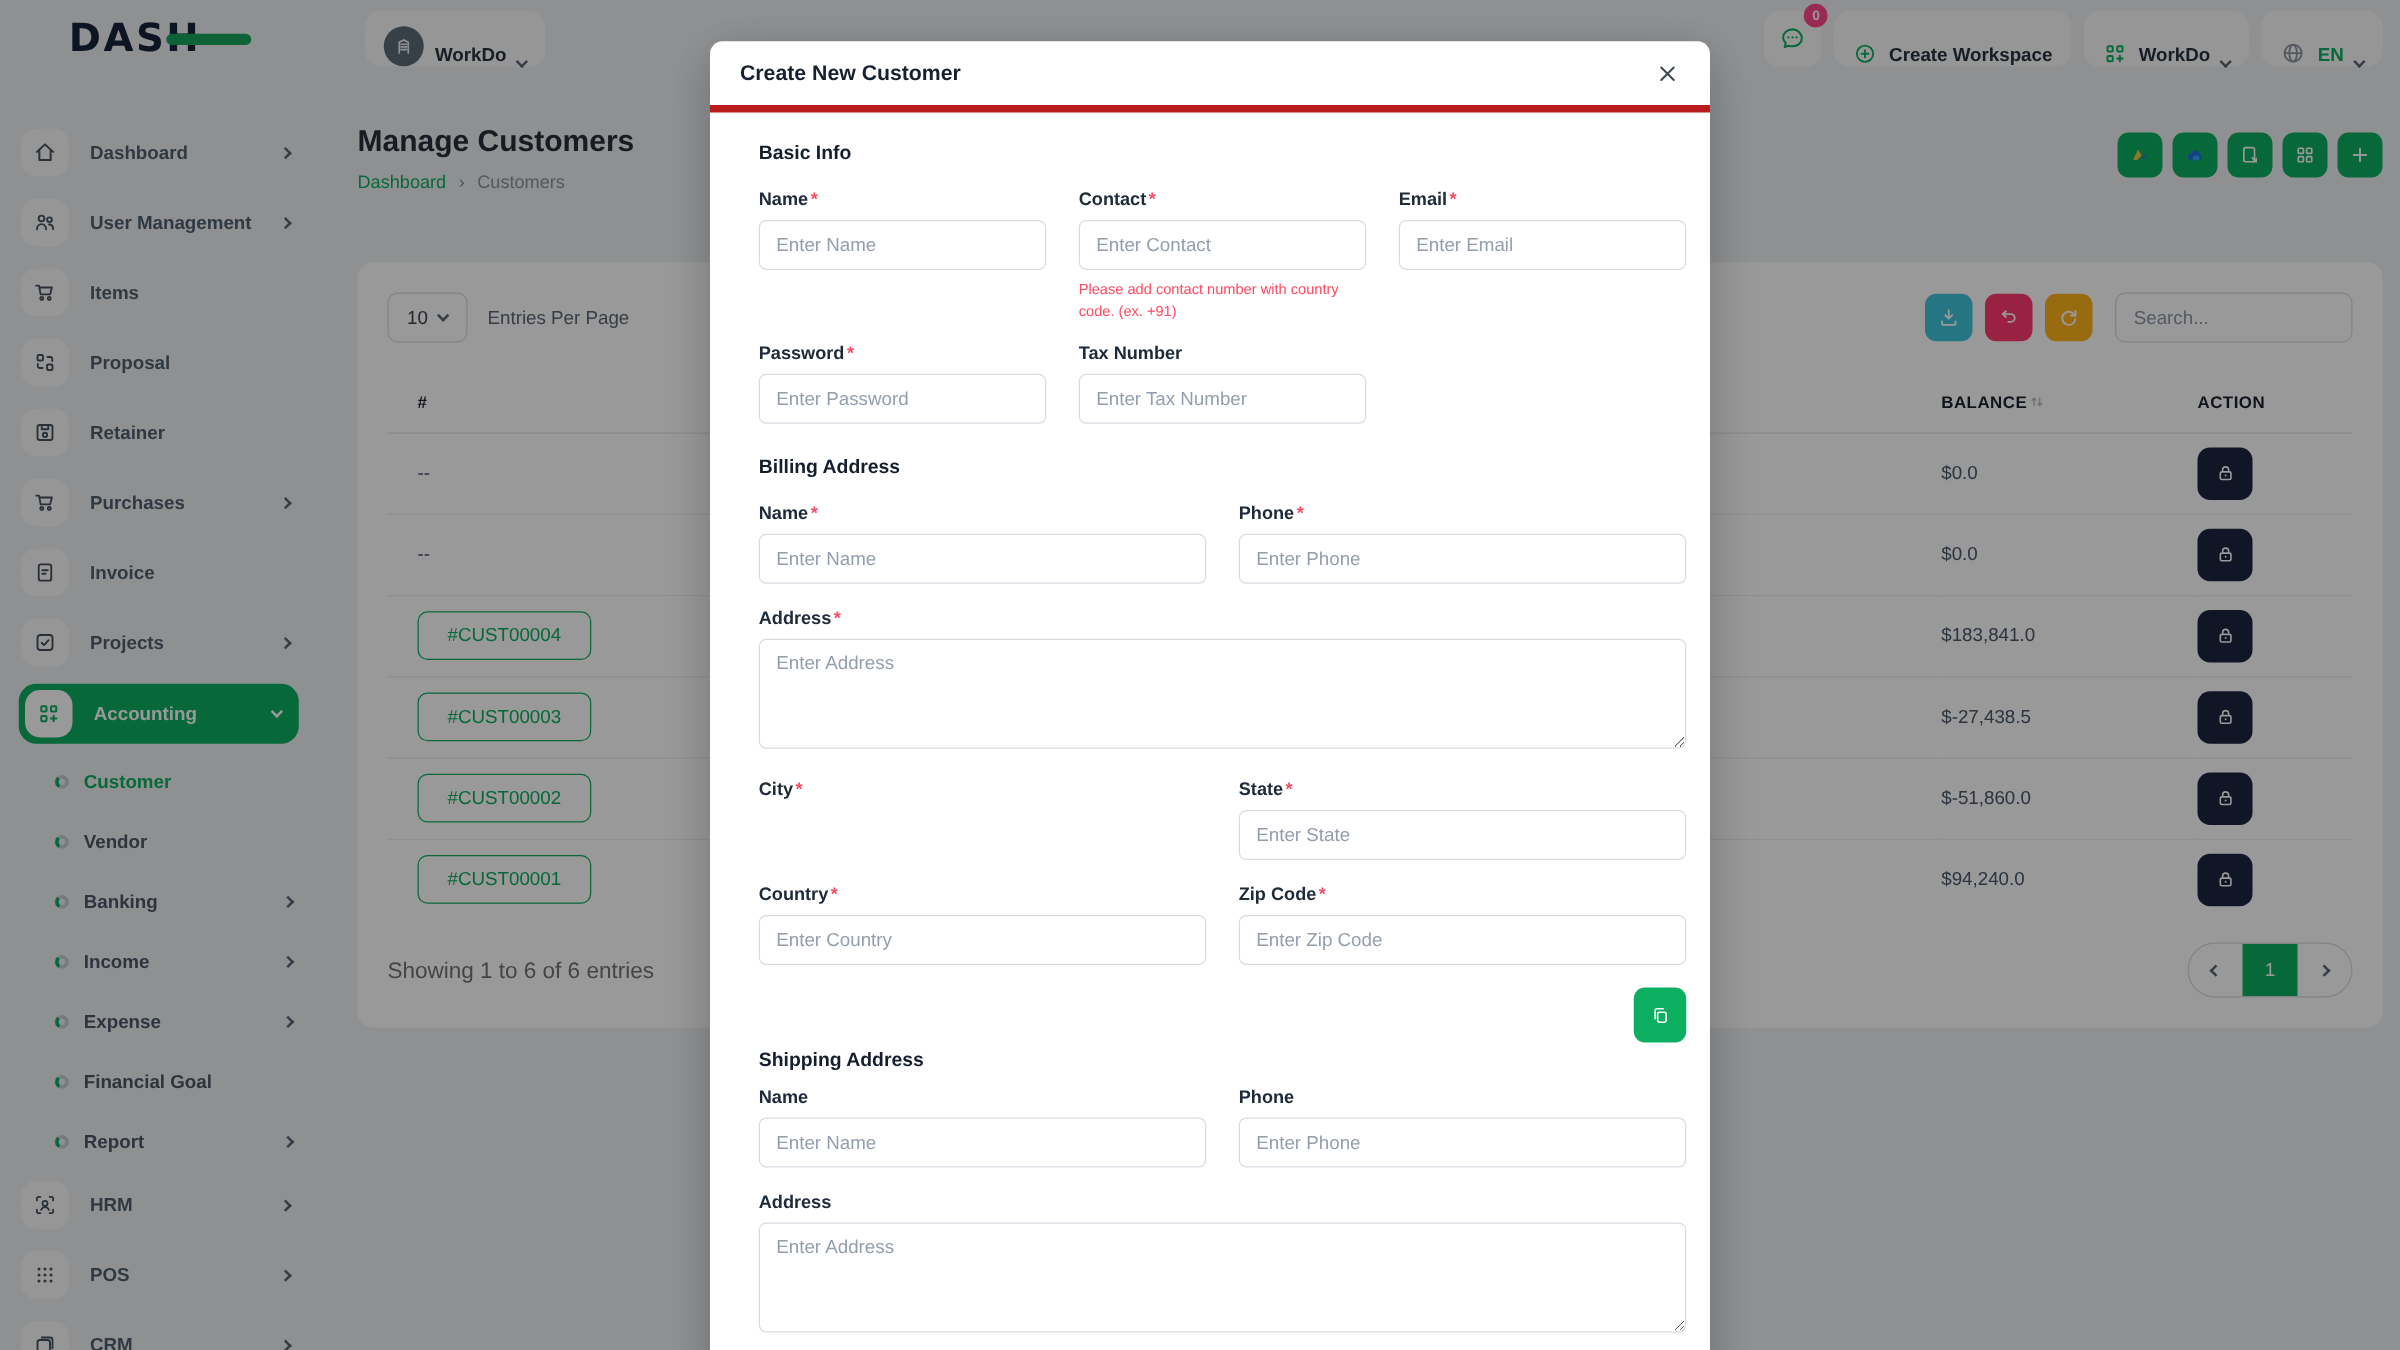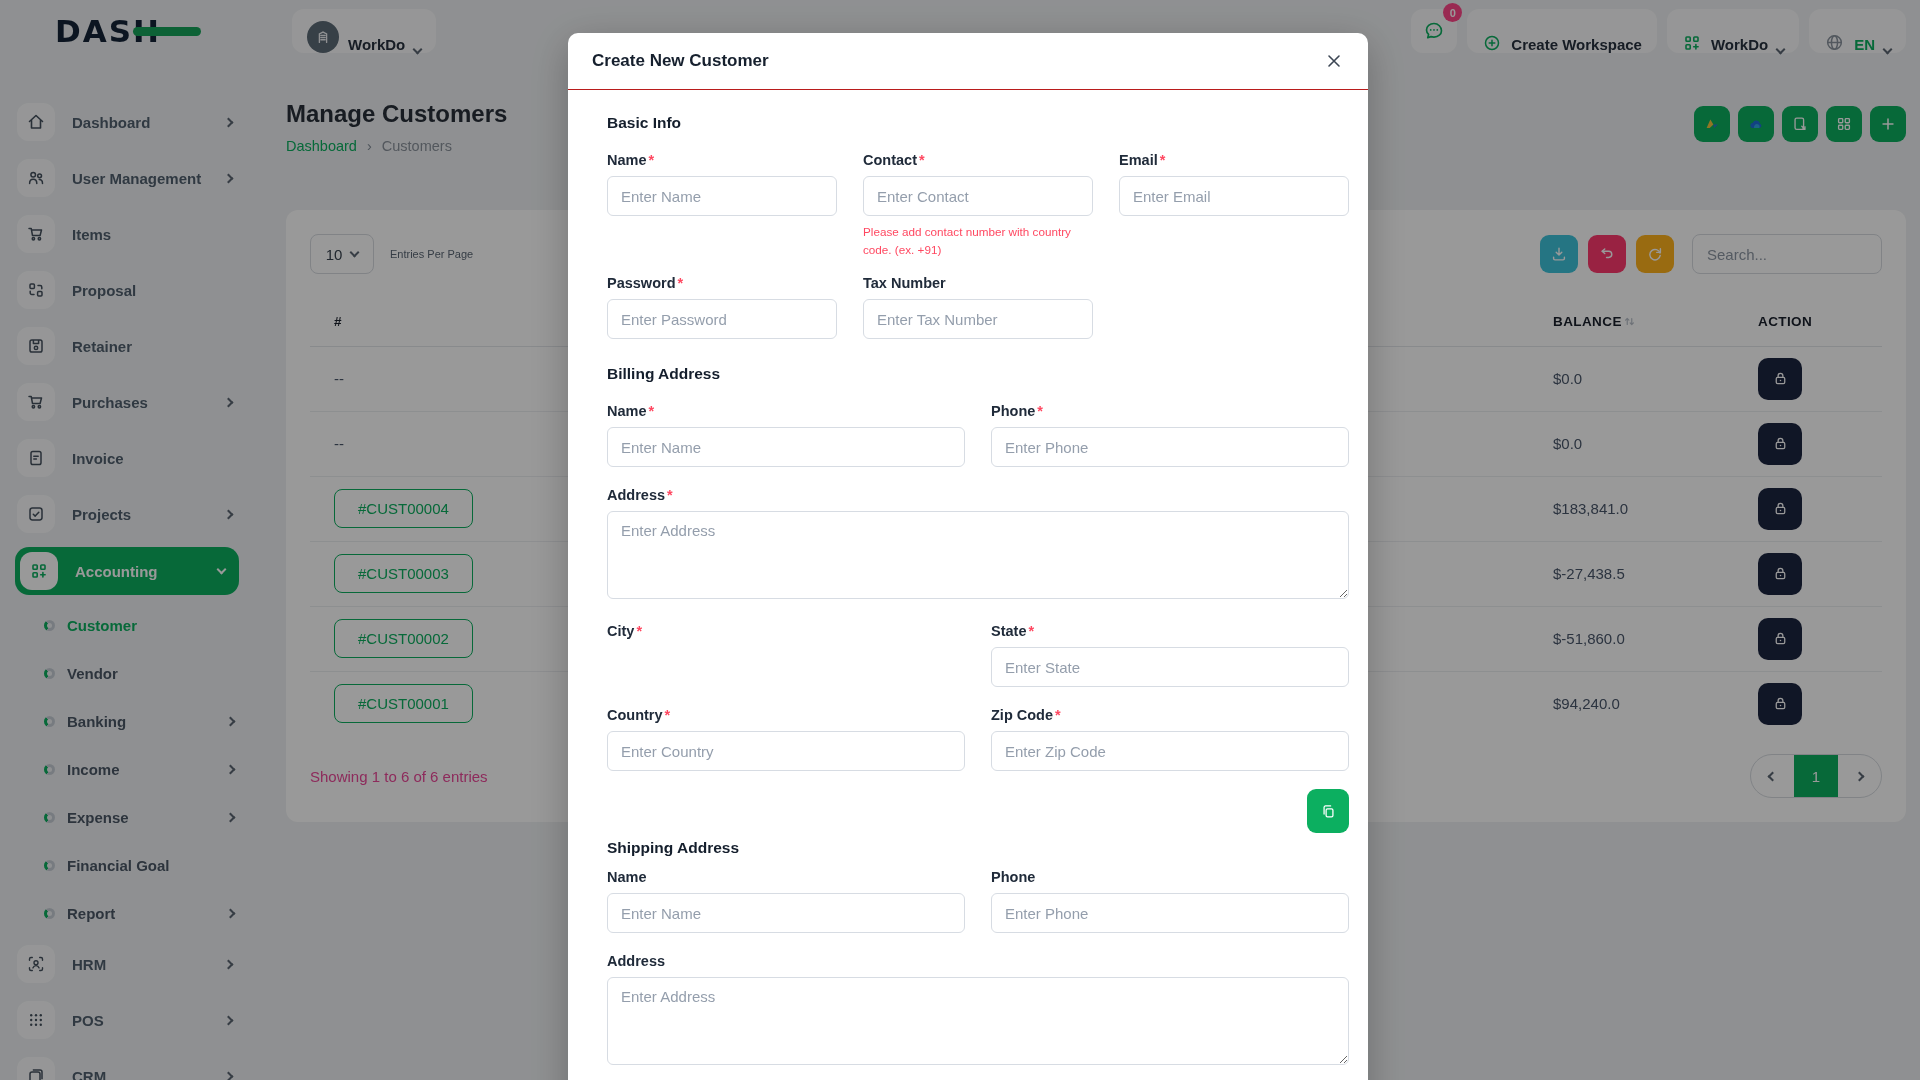--- a/index.html
+++ b/index.html
@@ -80,7 +80,7 @@
   
   .backdrop { position:fixed; inset:0; background:rgba(0,0,0,0.40); z-index:50; }
   .modal { position:fixed; left:568px; top:33px; width:800px; height:1130px; background:#fff; border-radius:10px; z-index:60; box-shadow:0 10px 40px rgba(0,0,0,.25); }
-  .modal-head { height:57px; display:flex; align-items:center; justify-content:space-between; padding:0 24px; border-bottom:1px solid #b91c1c; }
+  .modal-head { height:57px; display:flex; align-items:center; justify-content:space-between; padding:0 24px; border-bottom:6px solid #b91c1c; }
   .modal-title { font-size:17px; font-weight:700; color:#16202e; }
   .close-x { background:none; border:none; color:#3c4654; cursor:pointer; display:flex; }
   .modal-body { padding:24px 19px 0 19px;margin-left:20px; }

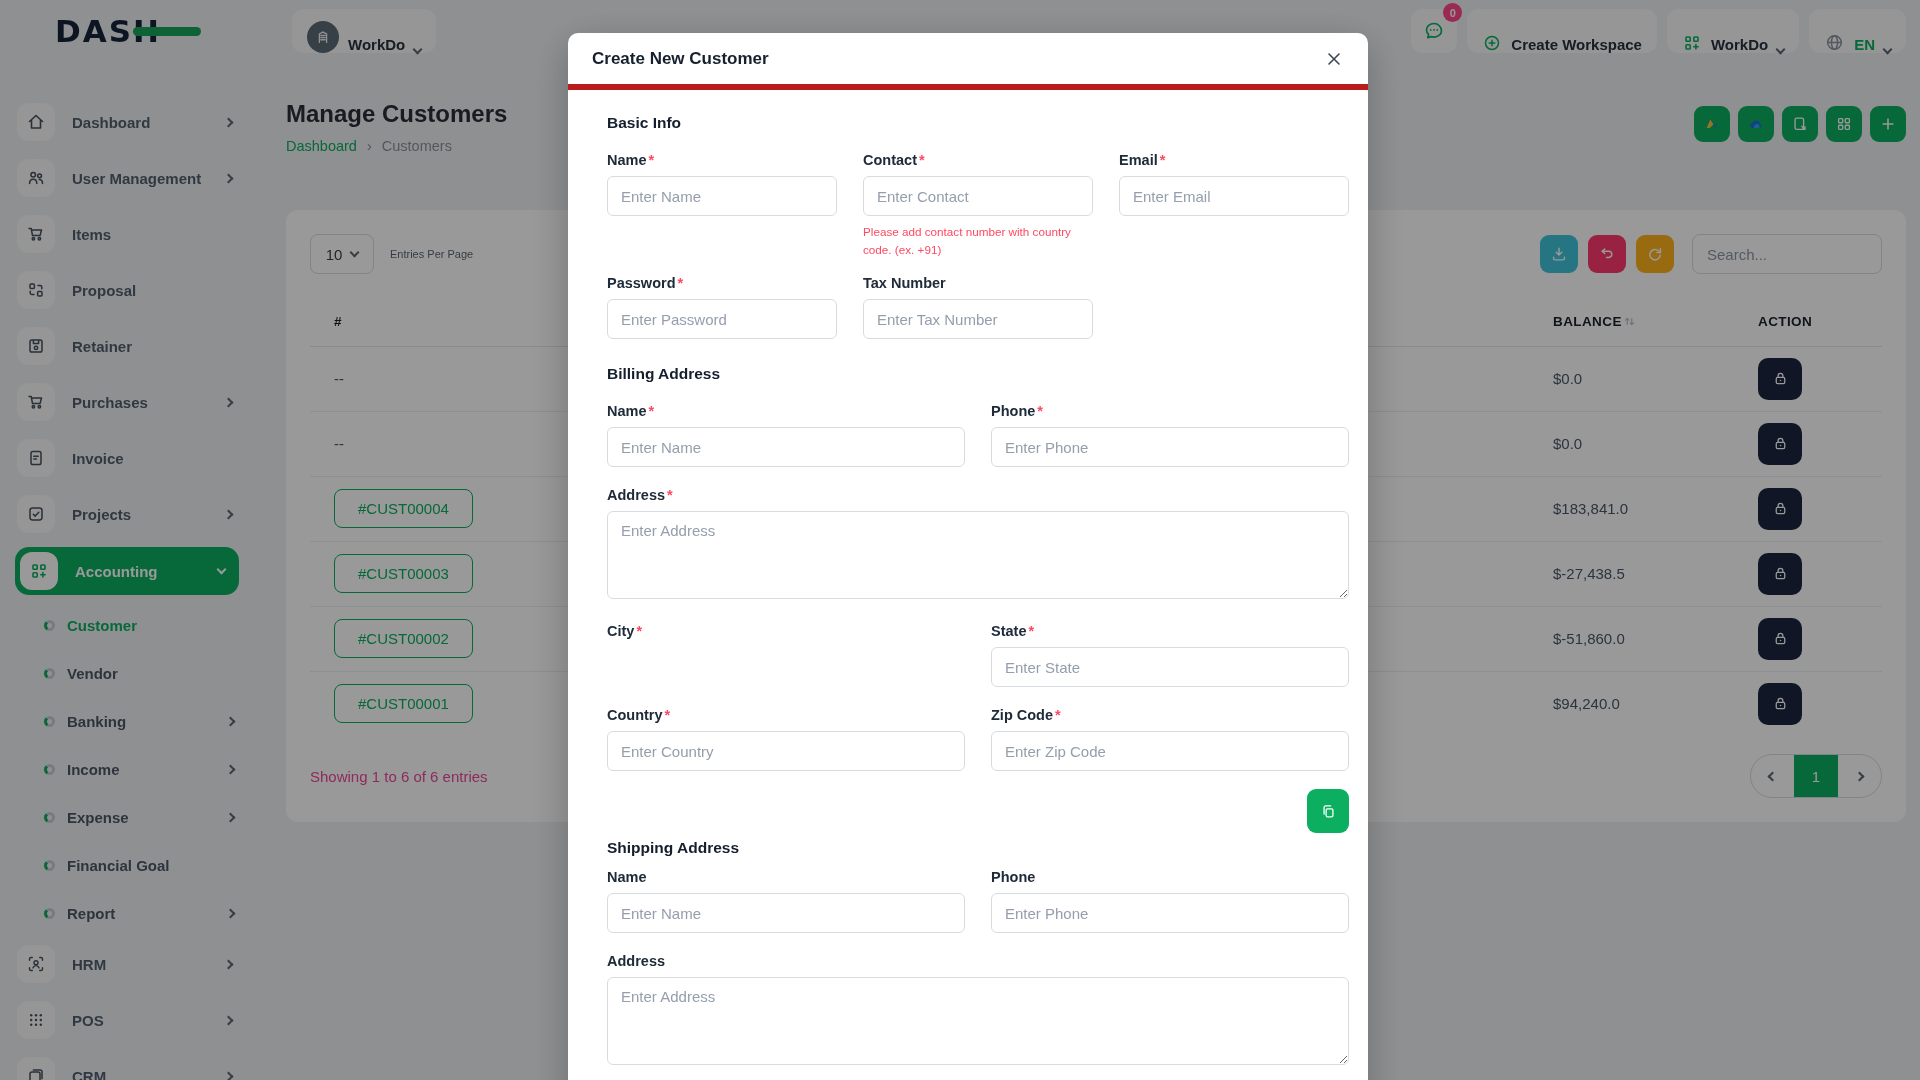--- a/index.html
+++ b/index.html
@@ -53,7 +53,7 @@
   .card { margin-top:56px; background:#fff; border-radius:12px; padding:24px; height:612px; }
   .toolbar { display:flex; align-items:center; }
   .select-box { width:64px; height:40px; border:1px solid #d7dbe0; border-radius:8px; display:flex; align-items:center; justify-content:center; gap:9px; font-size:15px; color:#39434f; cursor:pointer; background:#fff; }
-  .entries-label { margin-left:16px; font-size:11px; color:#5b6775; }
+  .entries-label { margin-left:16px; font-size:15px; color:#5b6775; }
   .toolbar-right { margin-left:auto; display:flex; align-items:center; gap:10px; }
   .tbtn { width:38px; height:38px; border-radius:9px; border:none; display:flex; align-items:center; justify-content:center; color:#fff; cursor:pointer; }
   .tbtn.teal { background:#3EC3DA; } .tbtn.crimson { background:#FF3A6E; } .tbtn.amber { background:#FFB21D; }

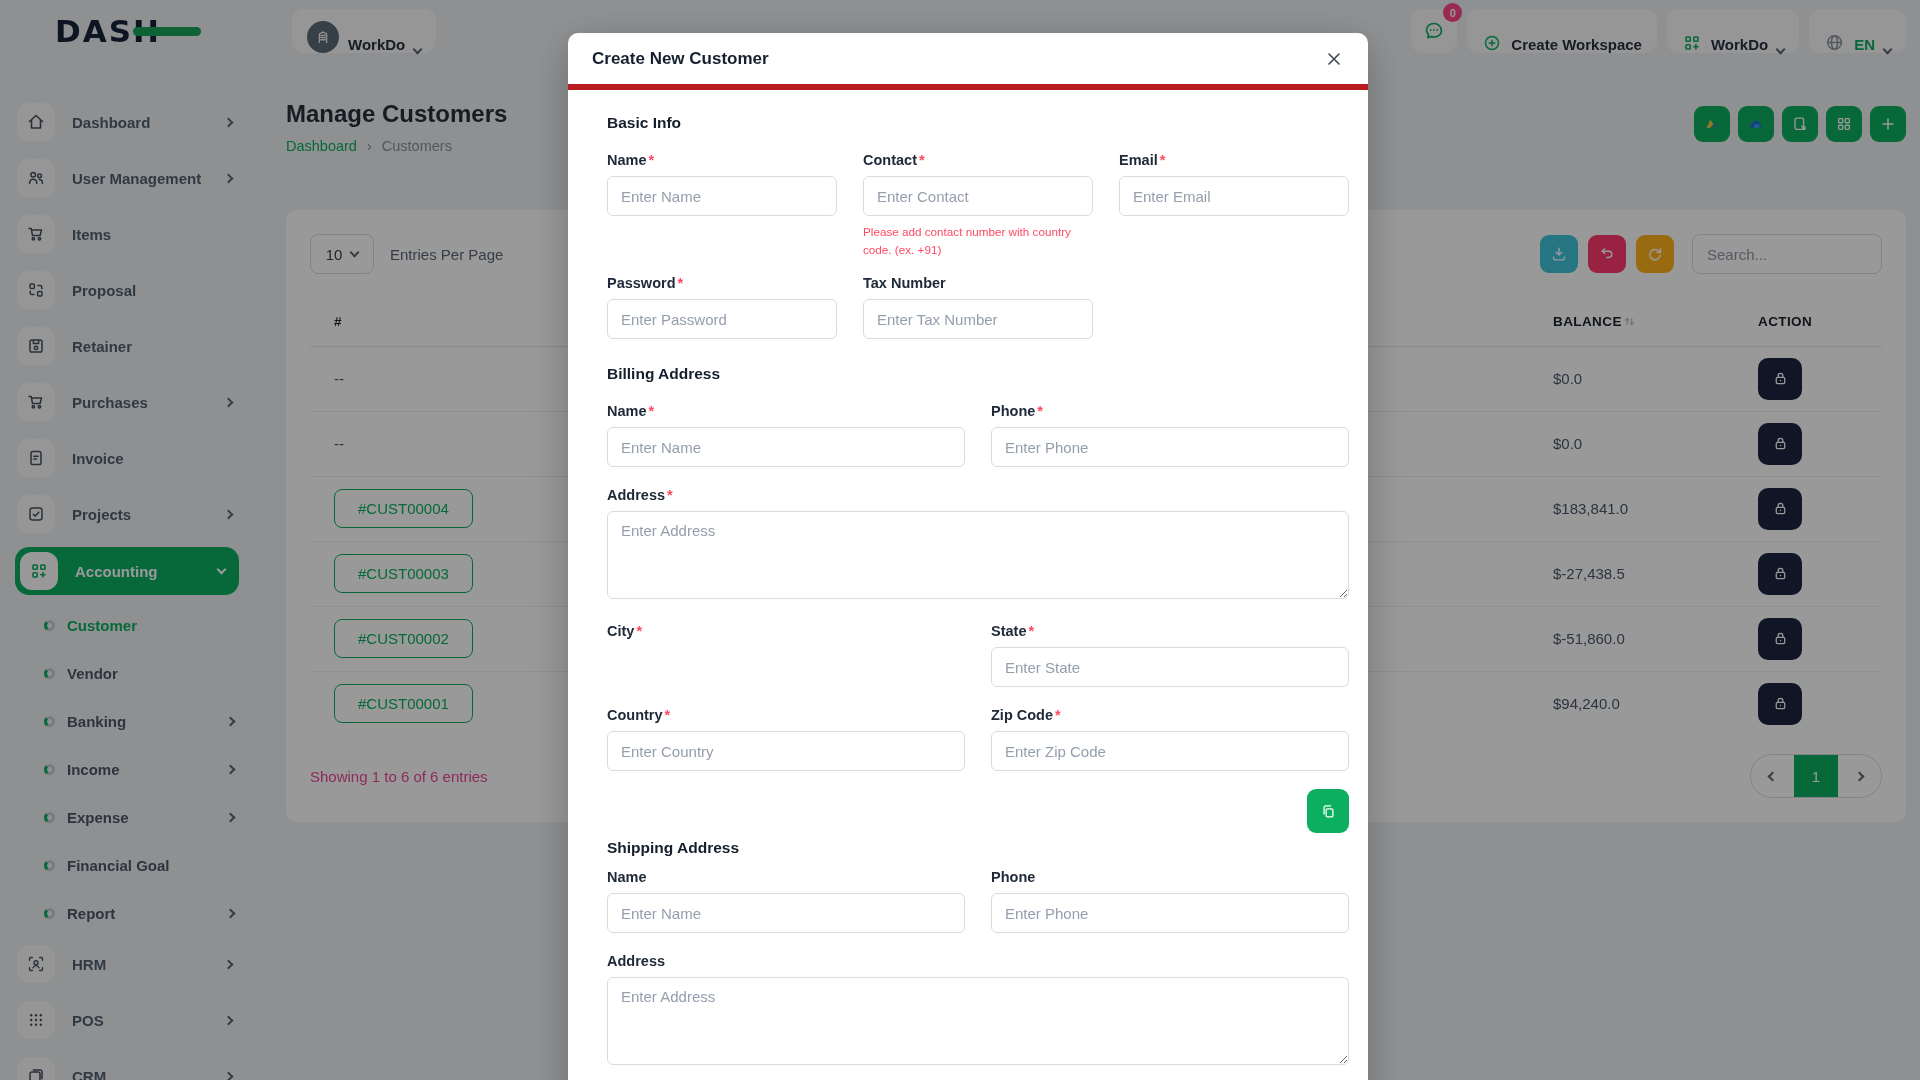--- a/index.html
+++ b/index.html
@@ -72,7 +72,7 @@
   .lock-btn { width:44px; height:42px; border-radius:10px; background:#1C2540; border:none; color:#fff; display:flex; align-items:center; justify-content:center; cursor:pointer; }
 
   .card-foot { display:flex; align-items:center; justify-content:space-between; margin-top:18px; }
-  .showing { font-size:15px; color:#ec4899; }
+  .showing { font-size:18px; color:#737373; }
   .pager { display:flex; align-items:stretch; height:44px; border:1px solid #d7dbe0; border-radius:22px; overflow:hidden; background:#fff; }
   .pg-btn { width:43px; display:flex; align-items:center; justify-content:center; cursor:pointer; background:transparent; border:none; }
   .pg-cur { width:44px; display:flex; align-items:center; justify-content:center; background:#0CAF60; color:#fff; font-size:15px; cursor:pointer; border:none; }

